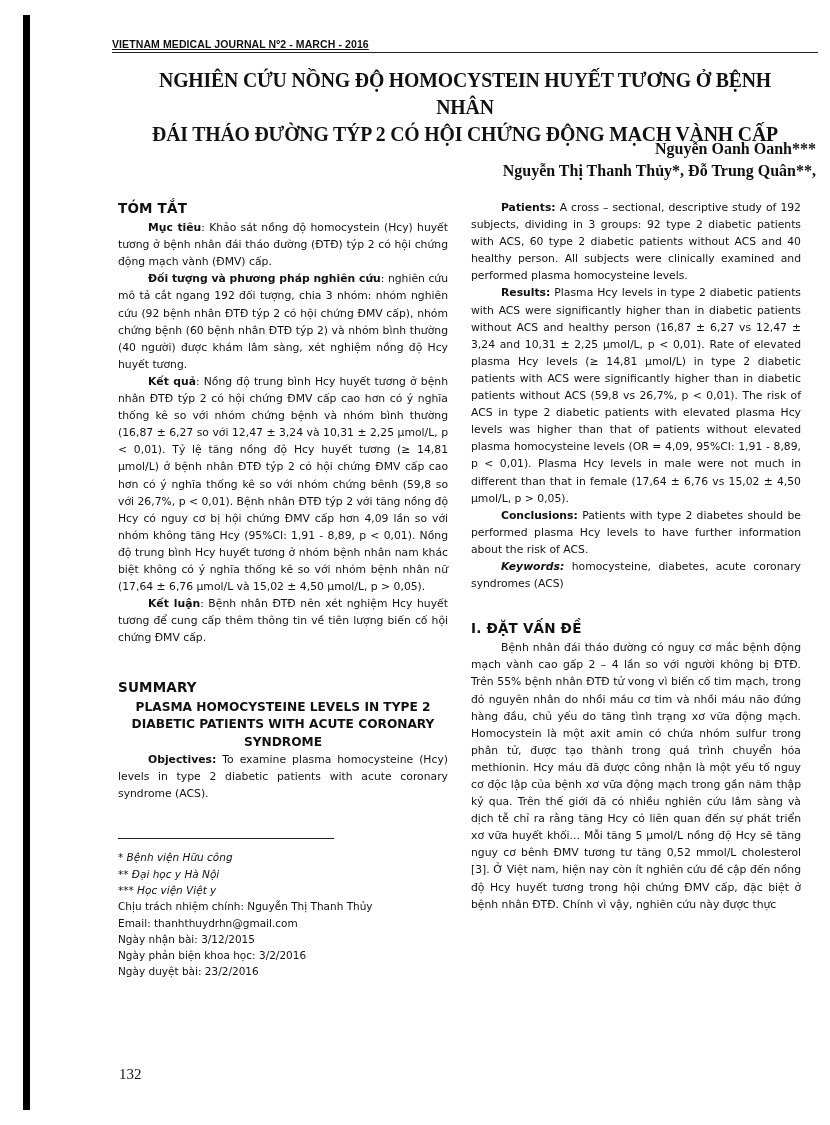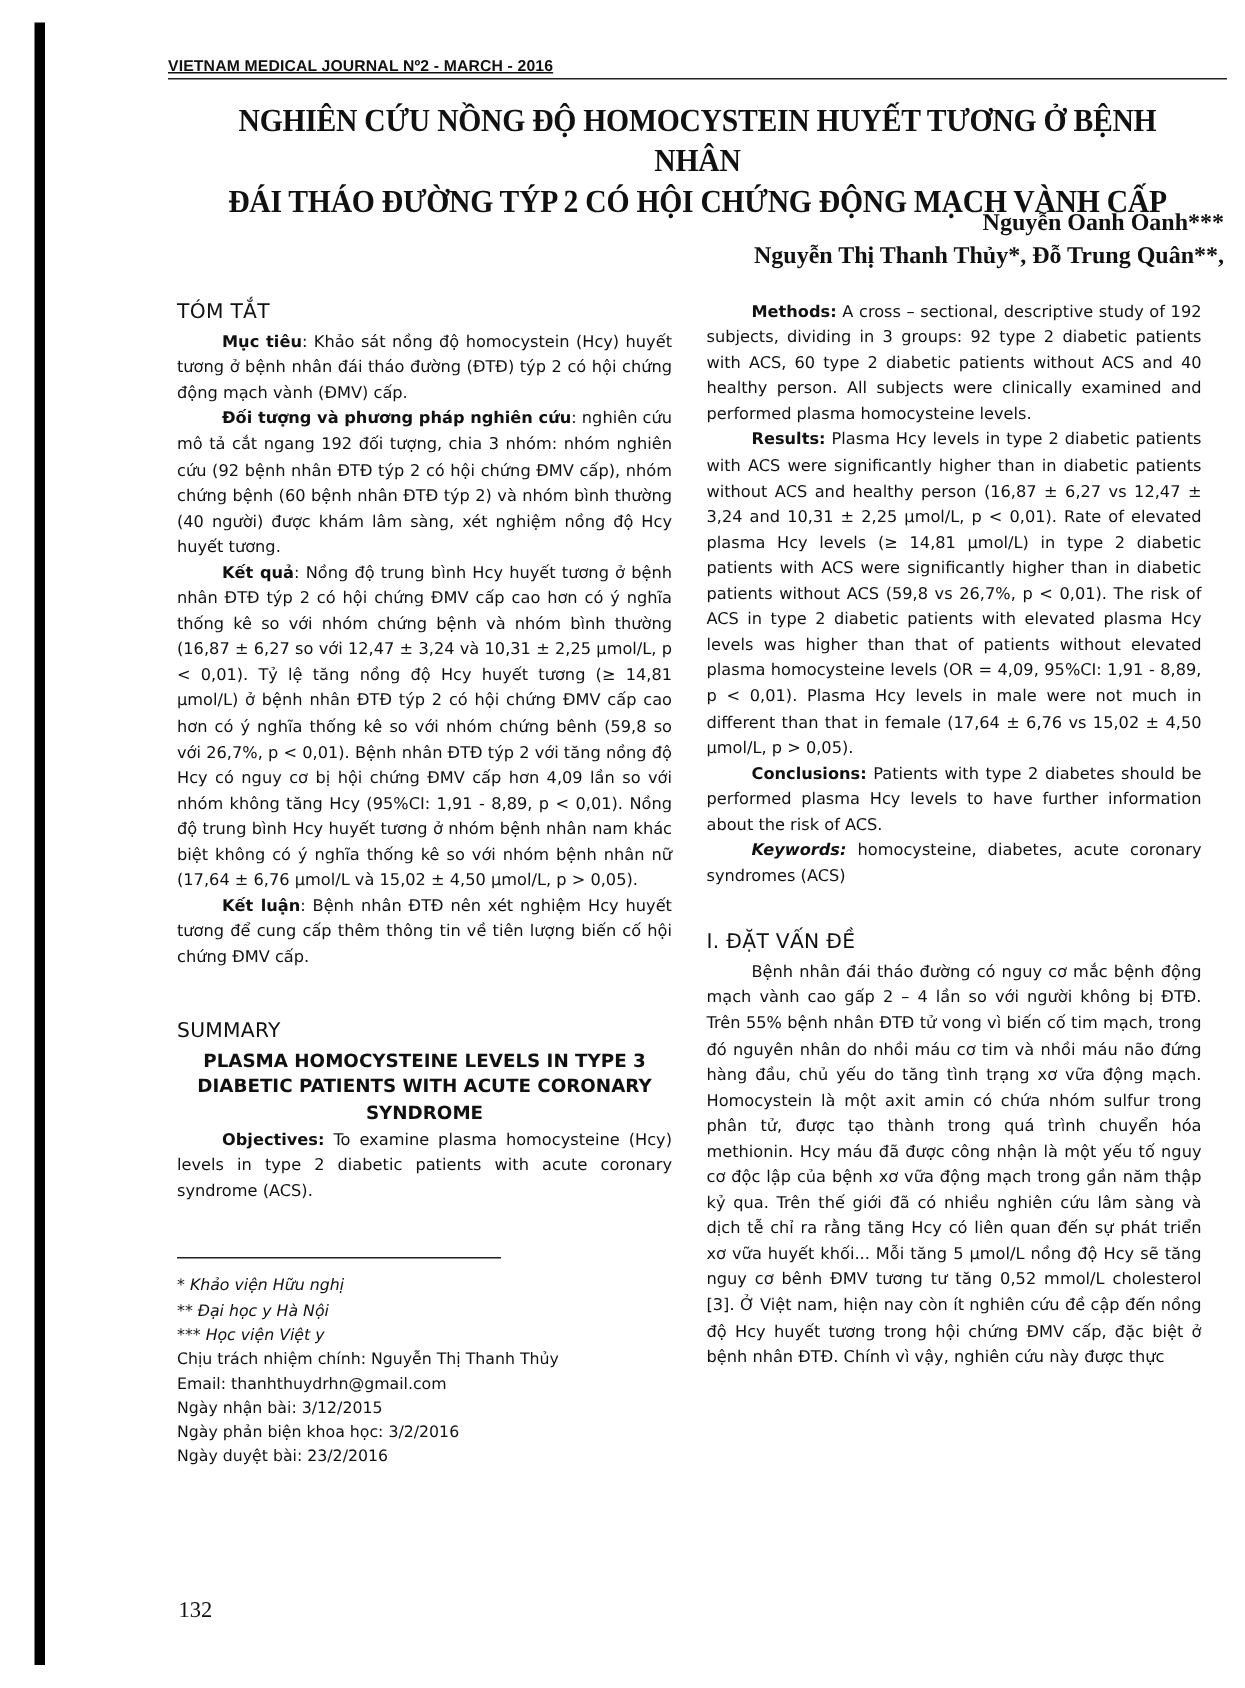--- a/index.html
+++ b/index.html
@@ -18,7 +18,7 @@
   .col-right { left: 471px; top: 199px; width: 330px; }
   .col p { margin: 0; }
   .indent { text-indent: 30px; }
-  .h-section { font-family: "DejaVu Sans", sans-serif; font-size: 13.5px; font-weight: normal; margin: 0 0 2px 0; letter-spacing: 0.2px; }
+  .h-section { font-family: "DejaVu Sans", sans-serif; font-size: 13.5px; font-weight: bold; margin: 0 0 2px 0; letter-spacing: 0.2px; }
   .h-center { text-align: center; font-weight: bold; font-size: 12.2px; line-height: 17.5px; margin: 0; }
   .lbl { font-weight: bold; }
   .ital { font-style: italic; font-weight: bold; }

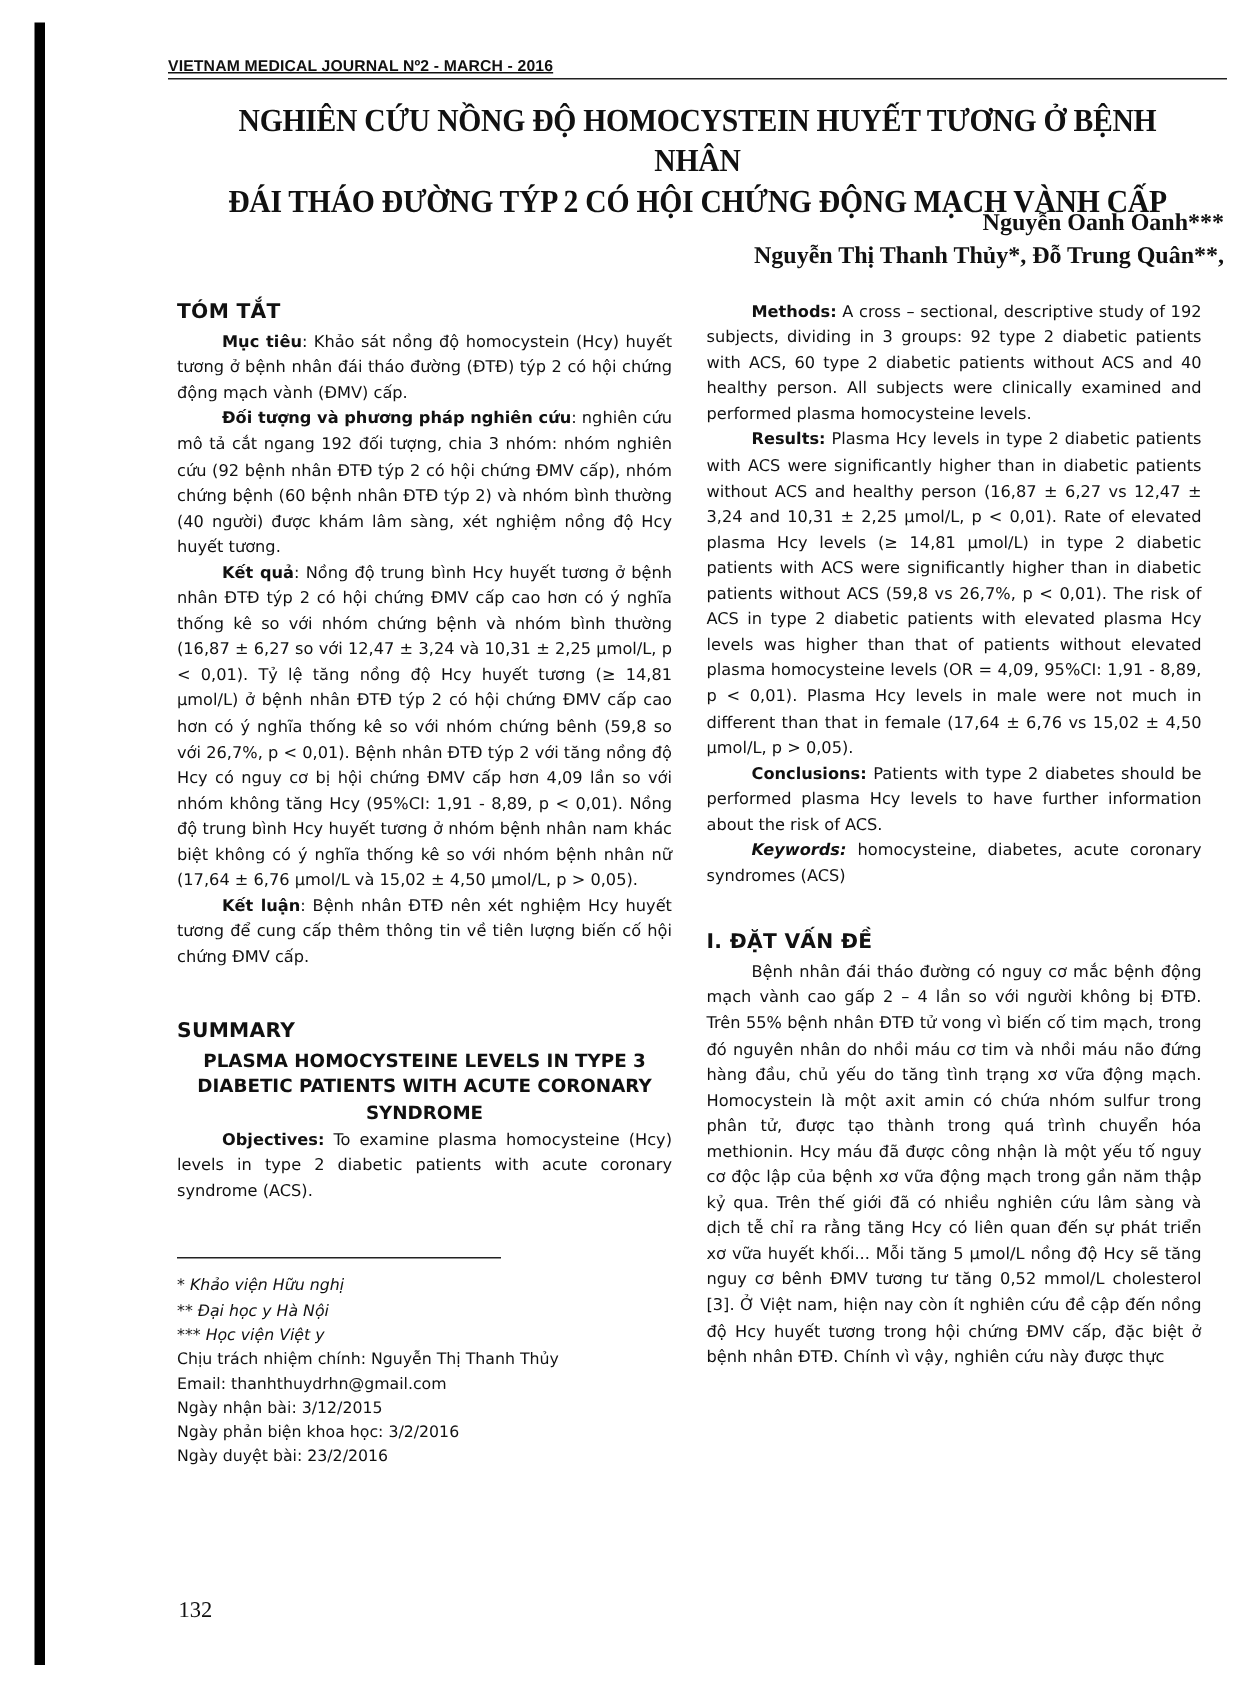--- a/index.html
+++ b/index.html
@@ -75,7 +75,7 @@
 </div>
 
 <div class="col col-right">
-  <p class="indent"><span class="lbl">Methods:</span><span> A cross – sectional, descriptive study of 192 subjects, dividing in 3 groups: 92 type 2 diabetic patients with ACS, 60 type 2 diabetic patients without ACS and 40 healthy person. All subjects were clinically examined and performed plasma homocysteine levels.</span></p>
+  <p class="indent"><span class="lbl">Patients:</span><span> A cross – sectional, descriptive study of 192 subjects, dividing in 3 groups: 92 type 2 diabetic patients with ACS, 60 type 2 diabetic patients without ACS and 40 healthy person. All subjects were clinically examined and performed plasma homocysteine levels.</span></p>
   <p class="indent"><span class="lbl">Results:</span><span> Plasma Hcy levels in type 2 diabetic patients with ACS were  significantly higher than in diabetic patients without ACS and healthy person (16,87 ± 6,27 vs 12,47 ± 3,24 and 10,31 ± 2,25 µmol/L, p &lt; 0,01). Rate of elevated plasma Hcy levels (≥ 14,81 µmol/L) in type 2 diabetic patients with ACS were  significantly higher than in diabetic patients without ACS (59,8 vs 26,7%, p &lt; 0,01). The risk of ACS in type 2 diabetic patients with elevated plasma Hcy levels was higher than that of patients without elevated plasma homocysteine levels (OR = 4,09, 95%CI: 1,91 - 8,89, p &lt; 0,01). Plasma Hcy levels in male were not much in different than that in female (17,64 ± 6,76 vs 15,02 ± 4,50 µmol/L, p &gt; 0,05).</span></p>
   <p class="indent"><span class="lbl">Conclusions:</span><span> Patients with type 2 diabetes should be performed plasma Hcy levels to have further information about the risk of  ACS.</span></p>
   <p class="indent"><span class="ital">Keywords:</span><span> homocysteine, diabetes, acute coronary syndromes (ACS)</span></p>

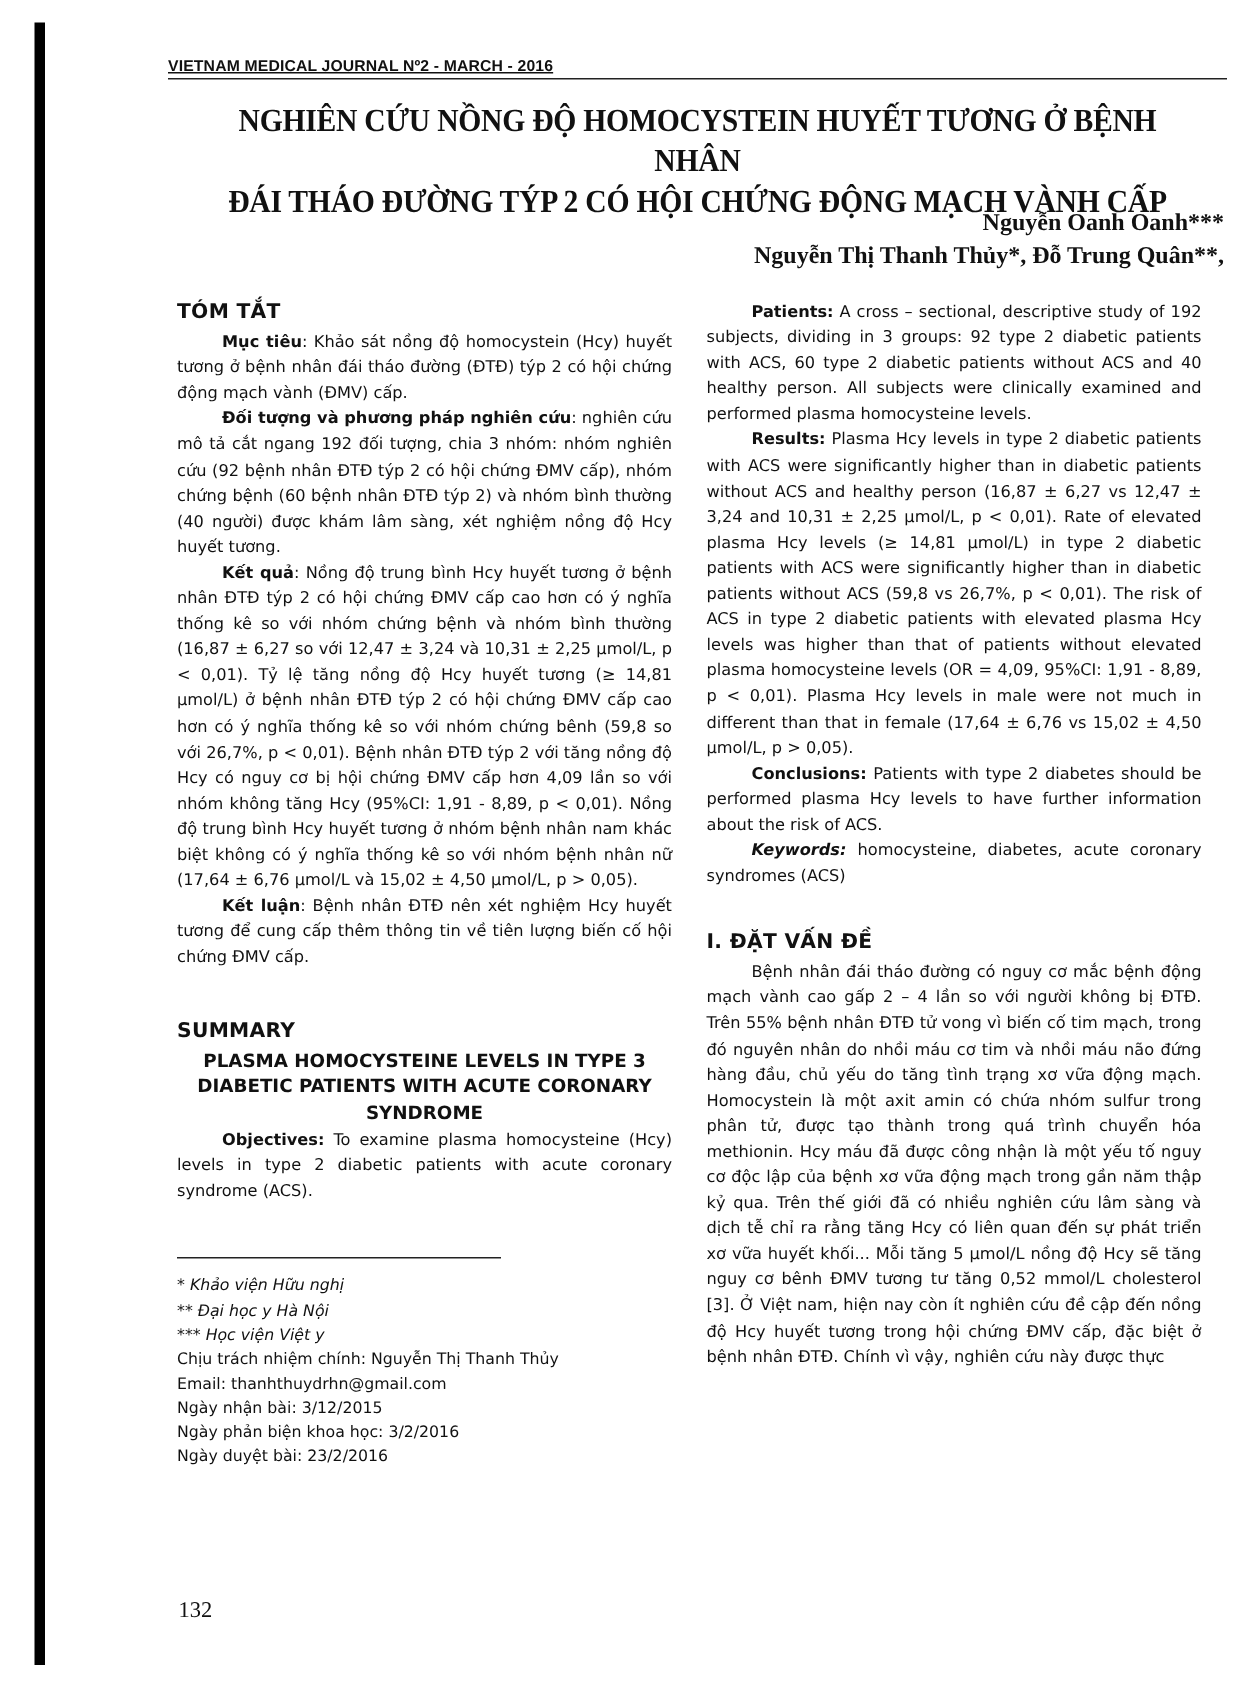--- a/index.html
+++ b/index.html
@@ -58,7 +58,7 @@
 
   <div class="spacer-summary"></div>
   <div class="h-section">SUMMARY</div>
-  <div class="h-center">PLASMA HOMOCYSTEINE LEVELS IN TYPE 3 DIABETIC PATIENTS WITH ACUTE CORONARY SYNDROME</div>
+  <div class="h-center">PLASMA HOMOCYSTEINE LEVELS IN TYPE 2 DIABETIC PATIENTS WITH ACUTE CORONARY SYNDROME</div>
   <p class="indent"><span class="lbl">Objectives:</span><span> To examine plasma homocysteine (Hcy) levels in type 2 diabetic patients with acute coronary syndrome (ACS).</span></p>
 
   <div class="footnote-rule"></div>

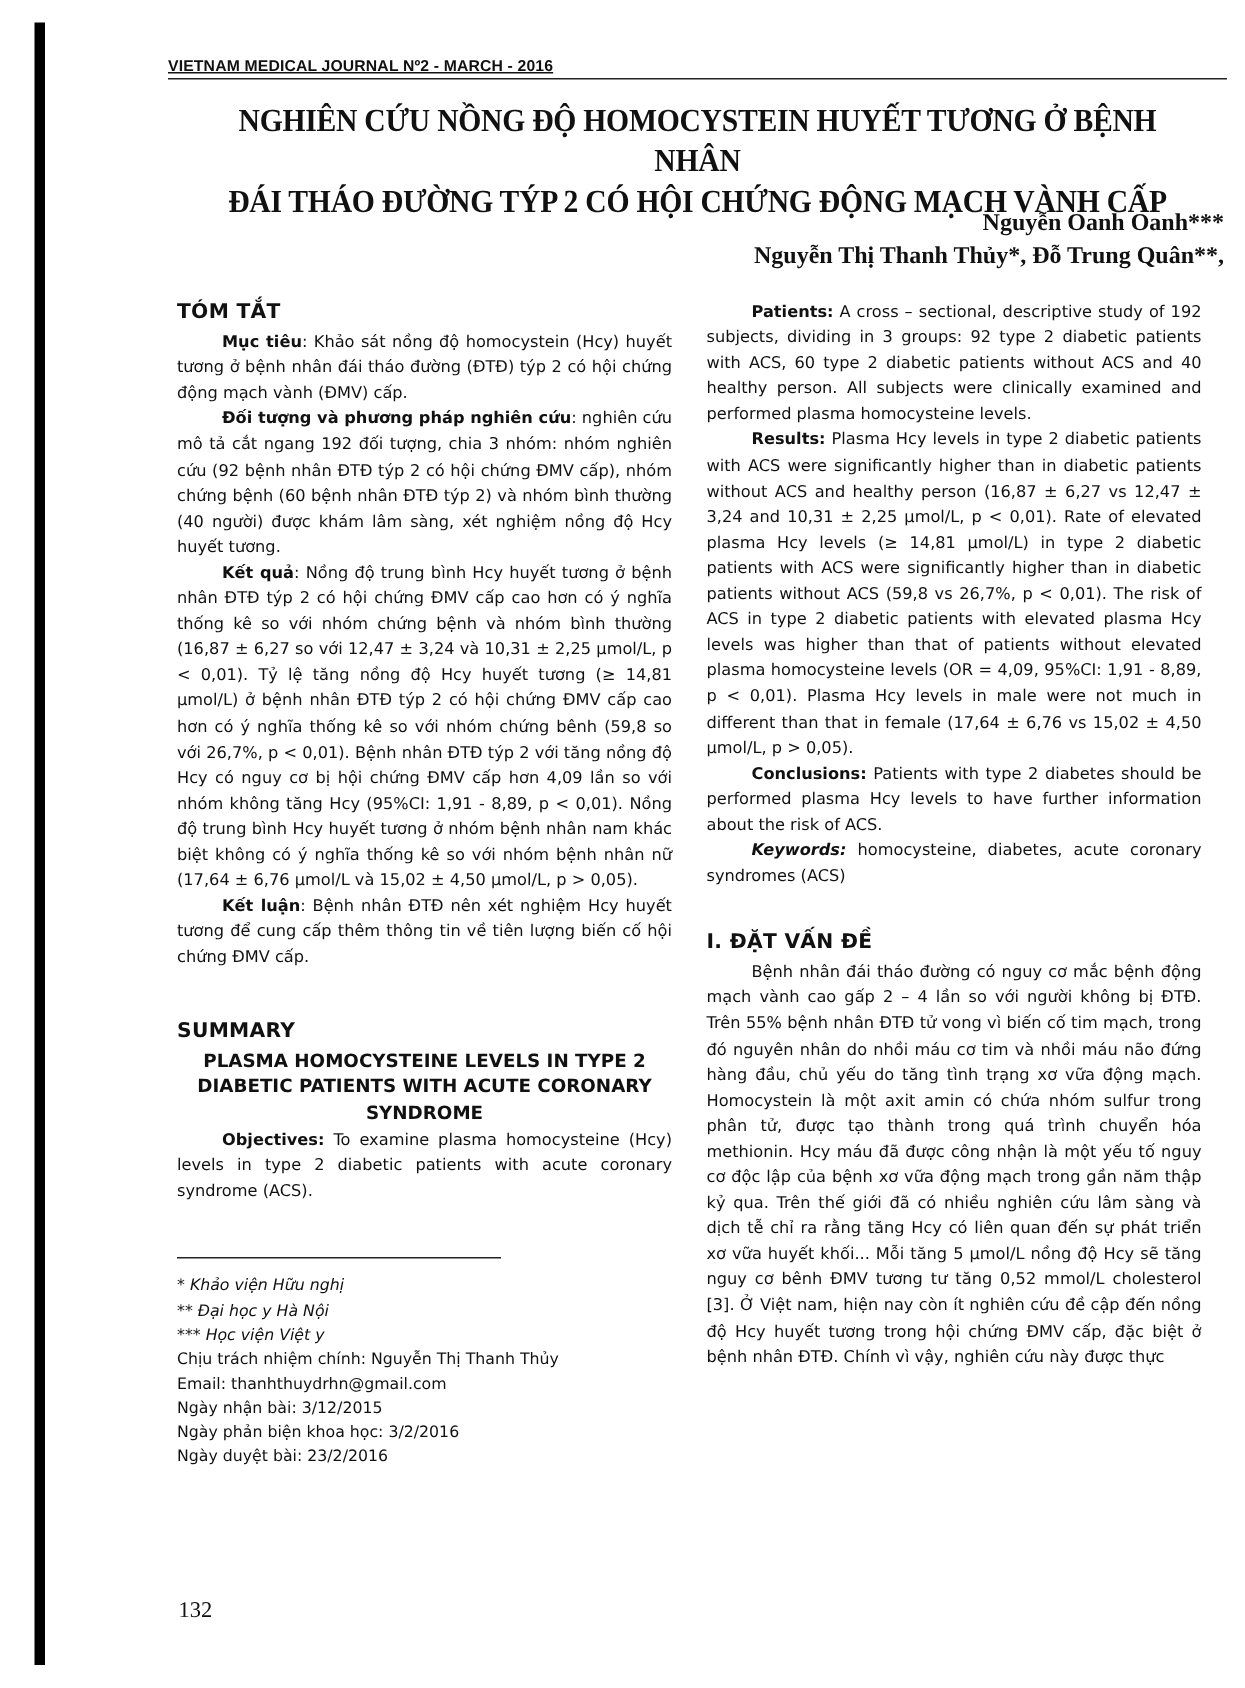--- a/index.html
+++ b/index.html
@@ -63,7 +63,7 @@
 
   <div class="footnote-rule"></div>
   <div class="footnote">
-    <div class="aff">* Khảo viện Hữu nghị</div>
+    <div class="aff">* Bệnh viện Hữu công</div>
     <div class="aff">** Đại học y Hà Nội</div>
     <div class="aff">*** Học viện Việt y</div>
     <div>Chịu trách nhiệm chính: Nguyễn Thị Thanh Thủy</div>

